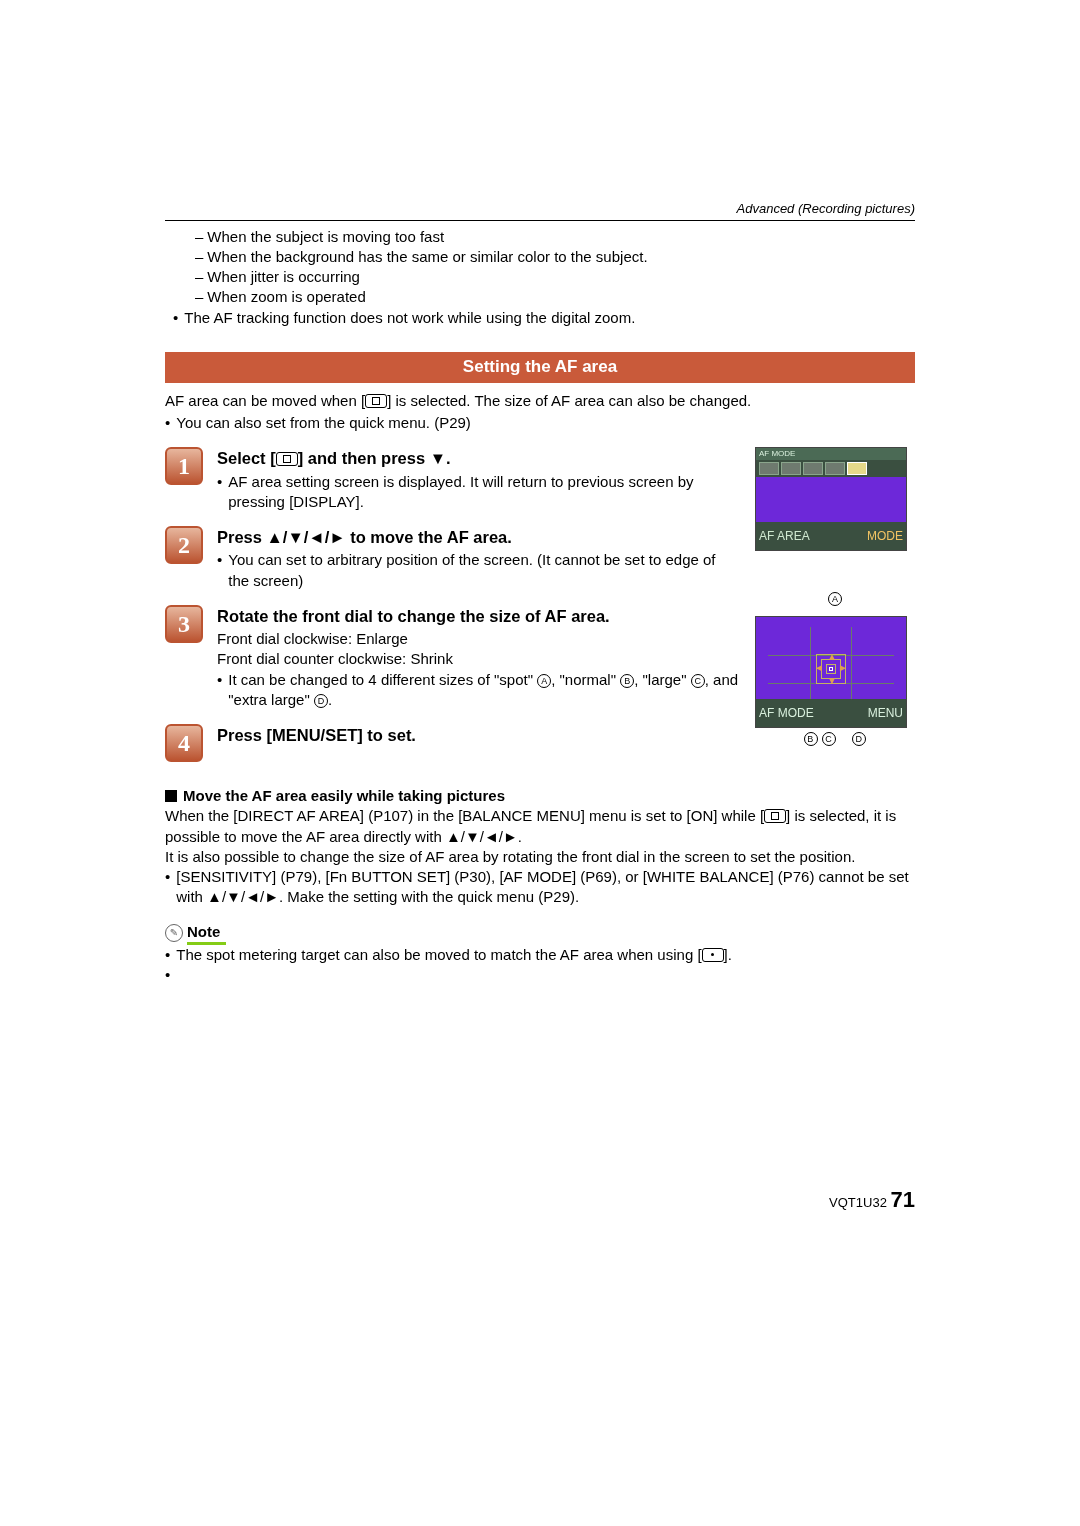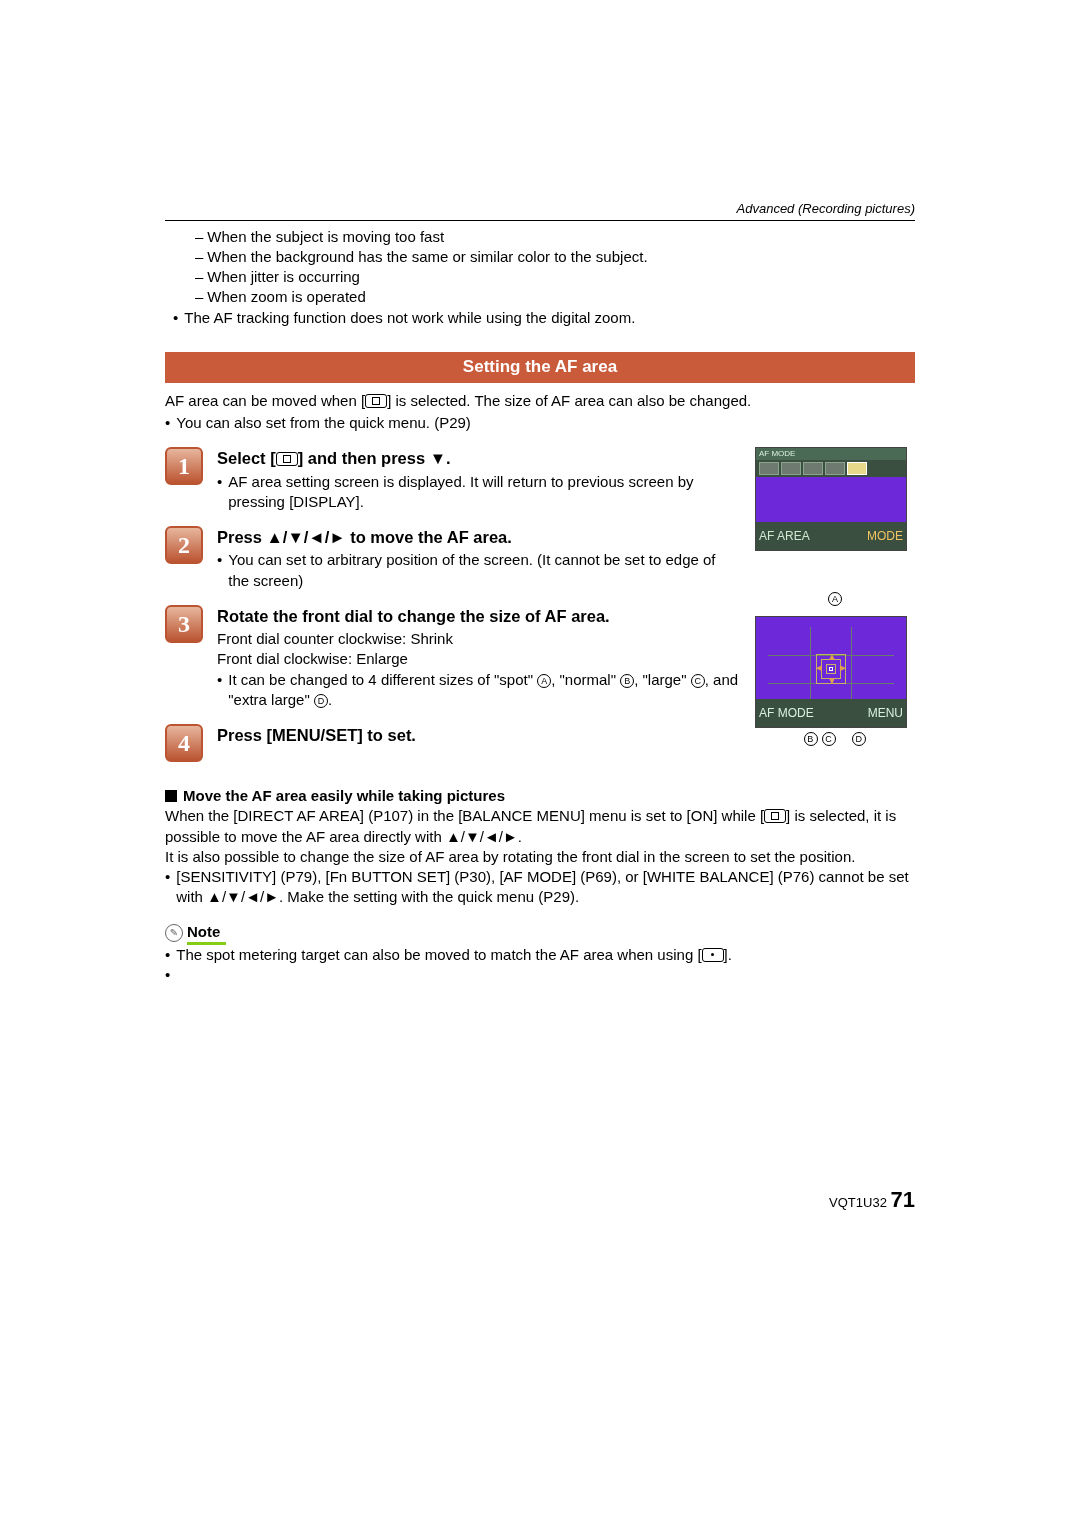--- a/index.html
+++ b/index.html
@@ -310,8 +310,8 @@
     <div class="body">
       <div class="title">Rotate the front dial to change the size of AF area.</div>
       <div class="sub">
+        <div>Front dial clockwise: Enlarge</div>
         <div>Front dial counter clockwise: Shrink</div>
-        <div>Front dial clockwise: Enlarge</div>
         <div class="bullet-row">
             <span class="b">•</span>
           <span>

